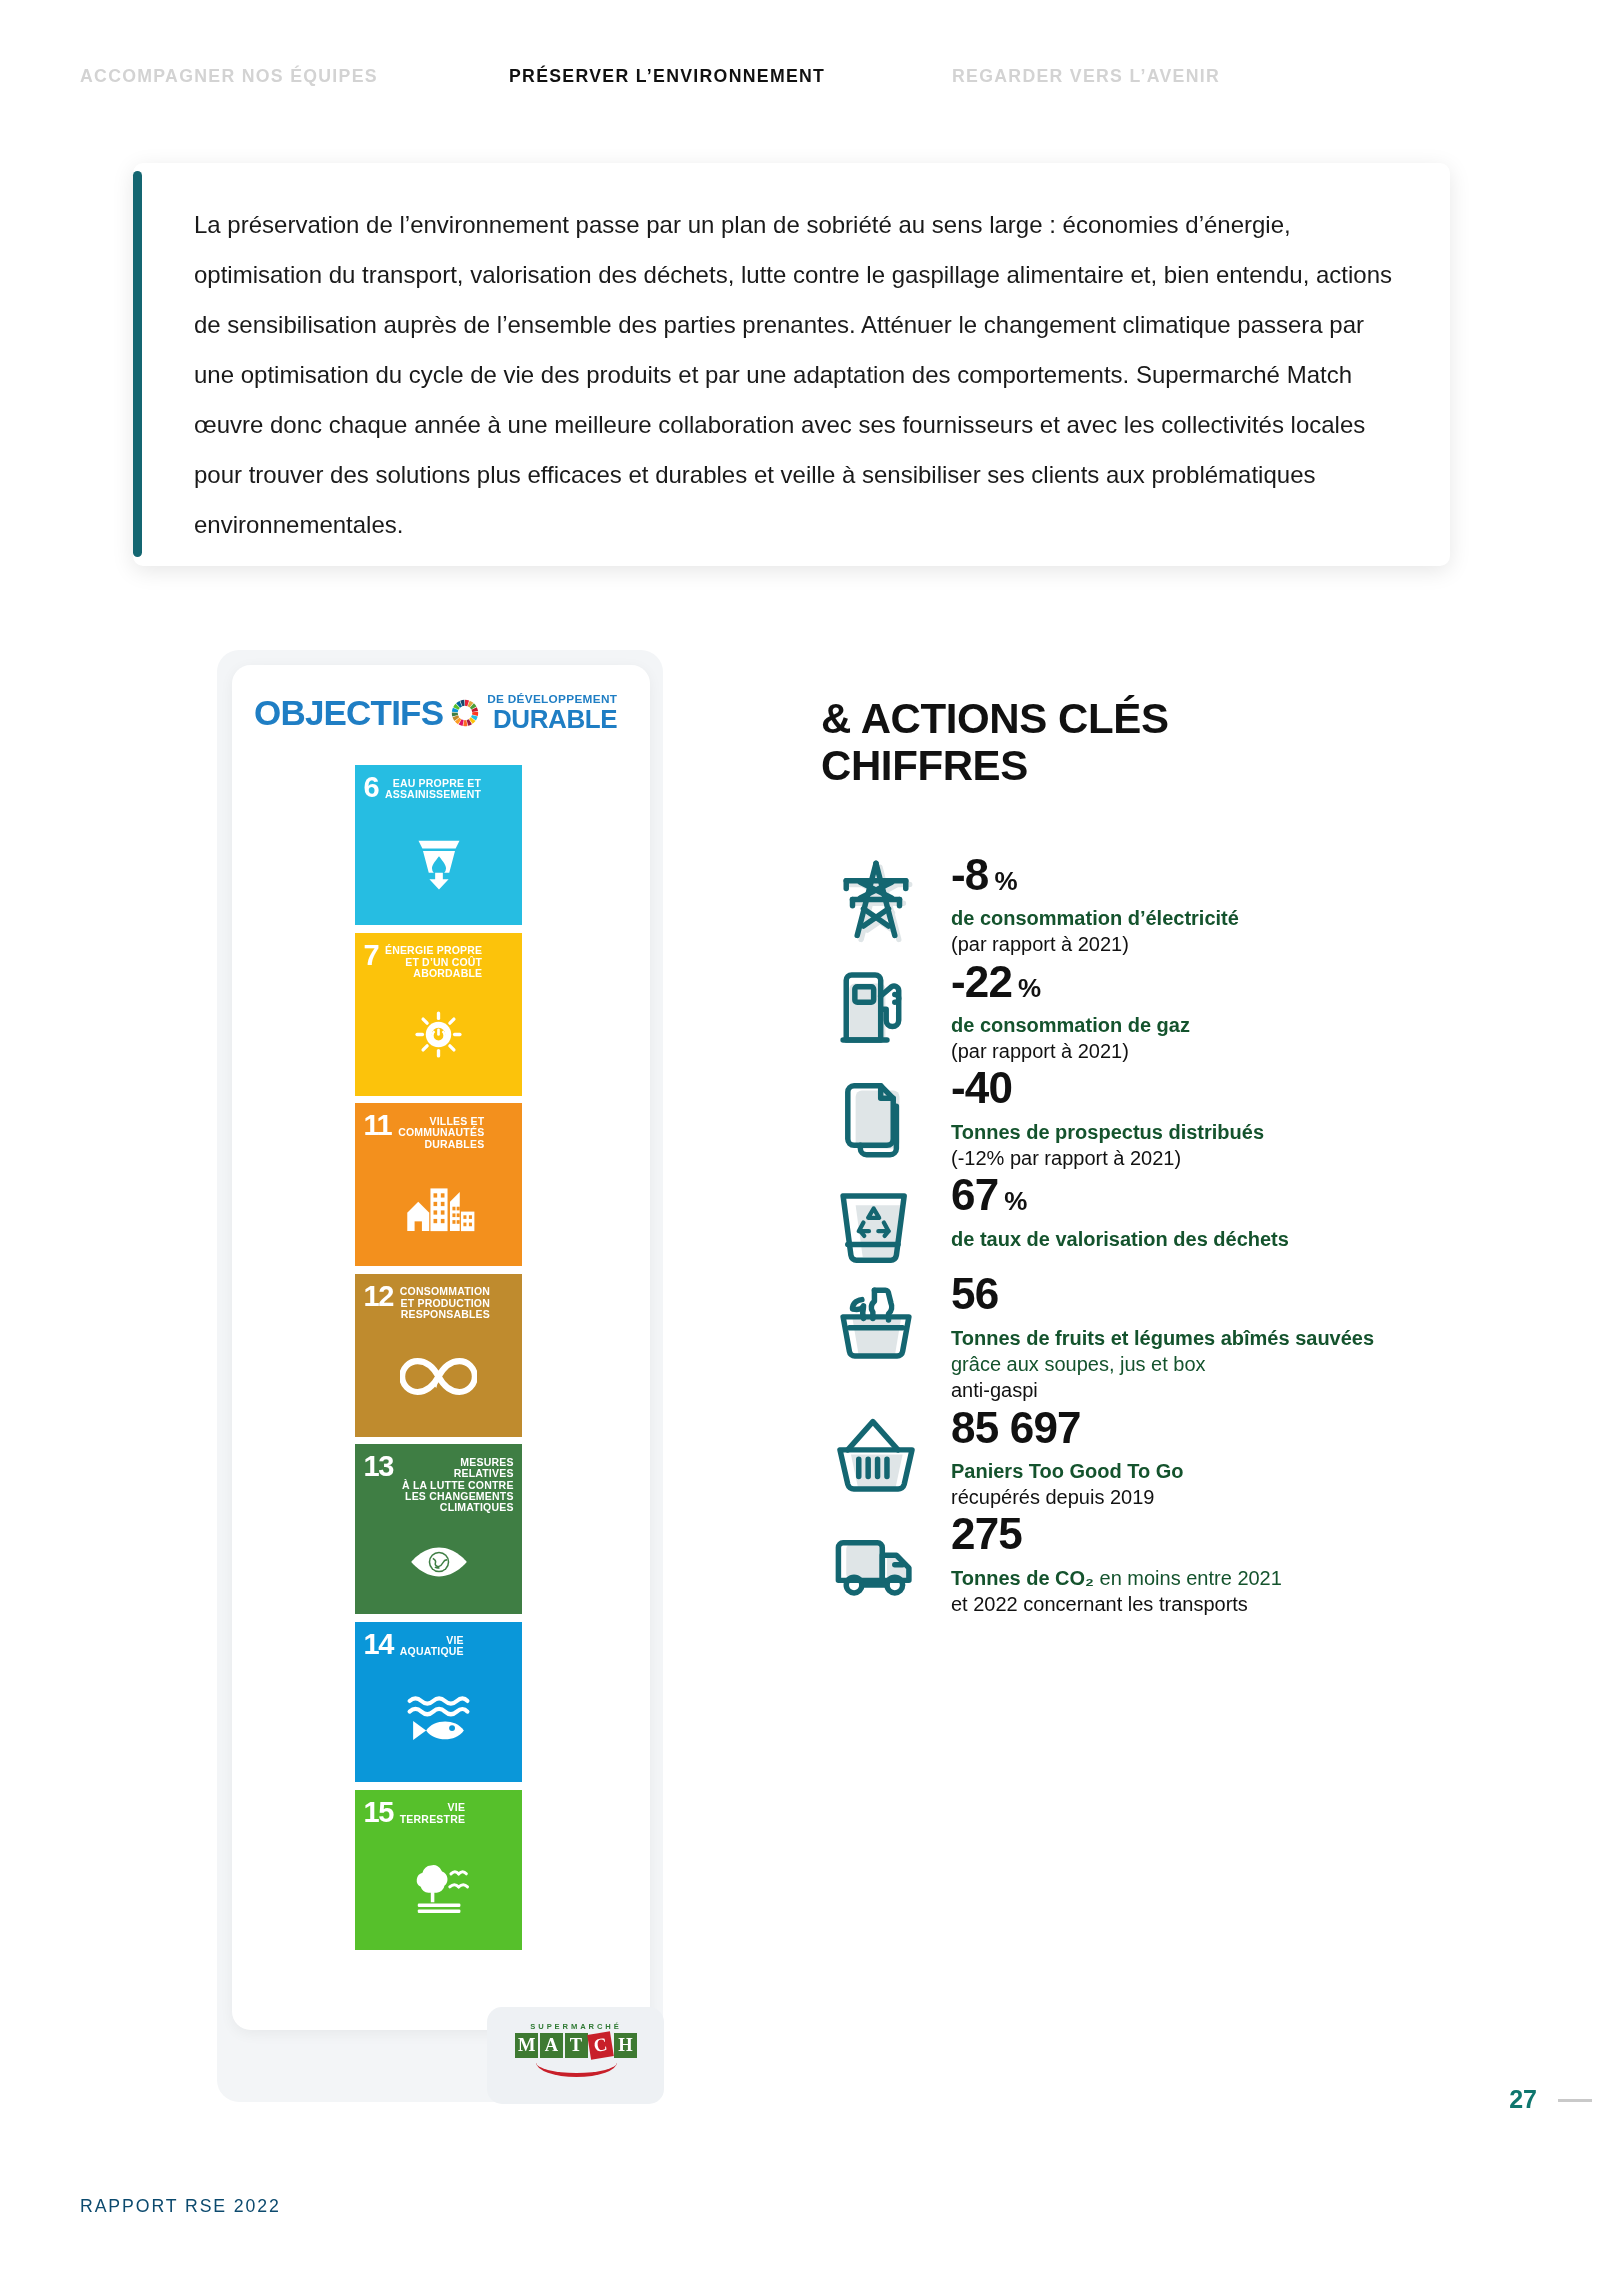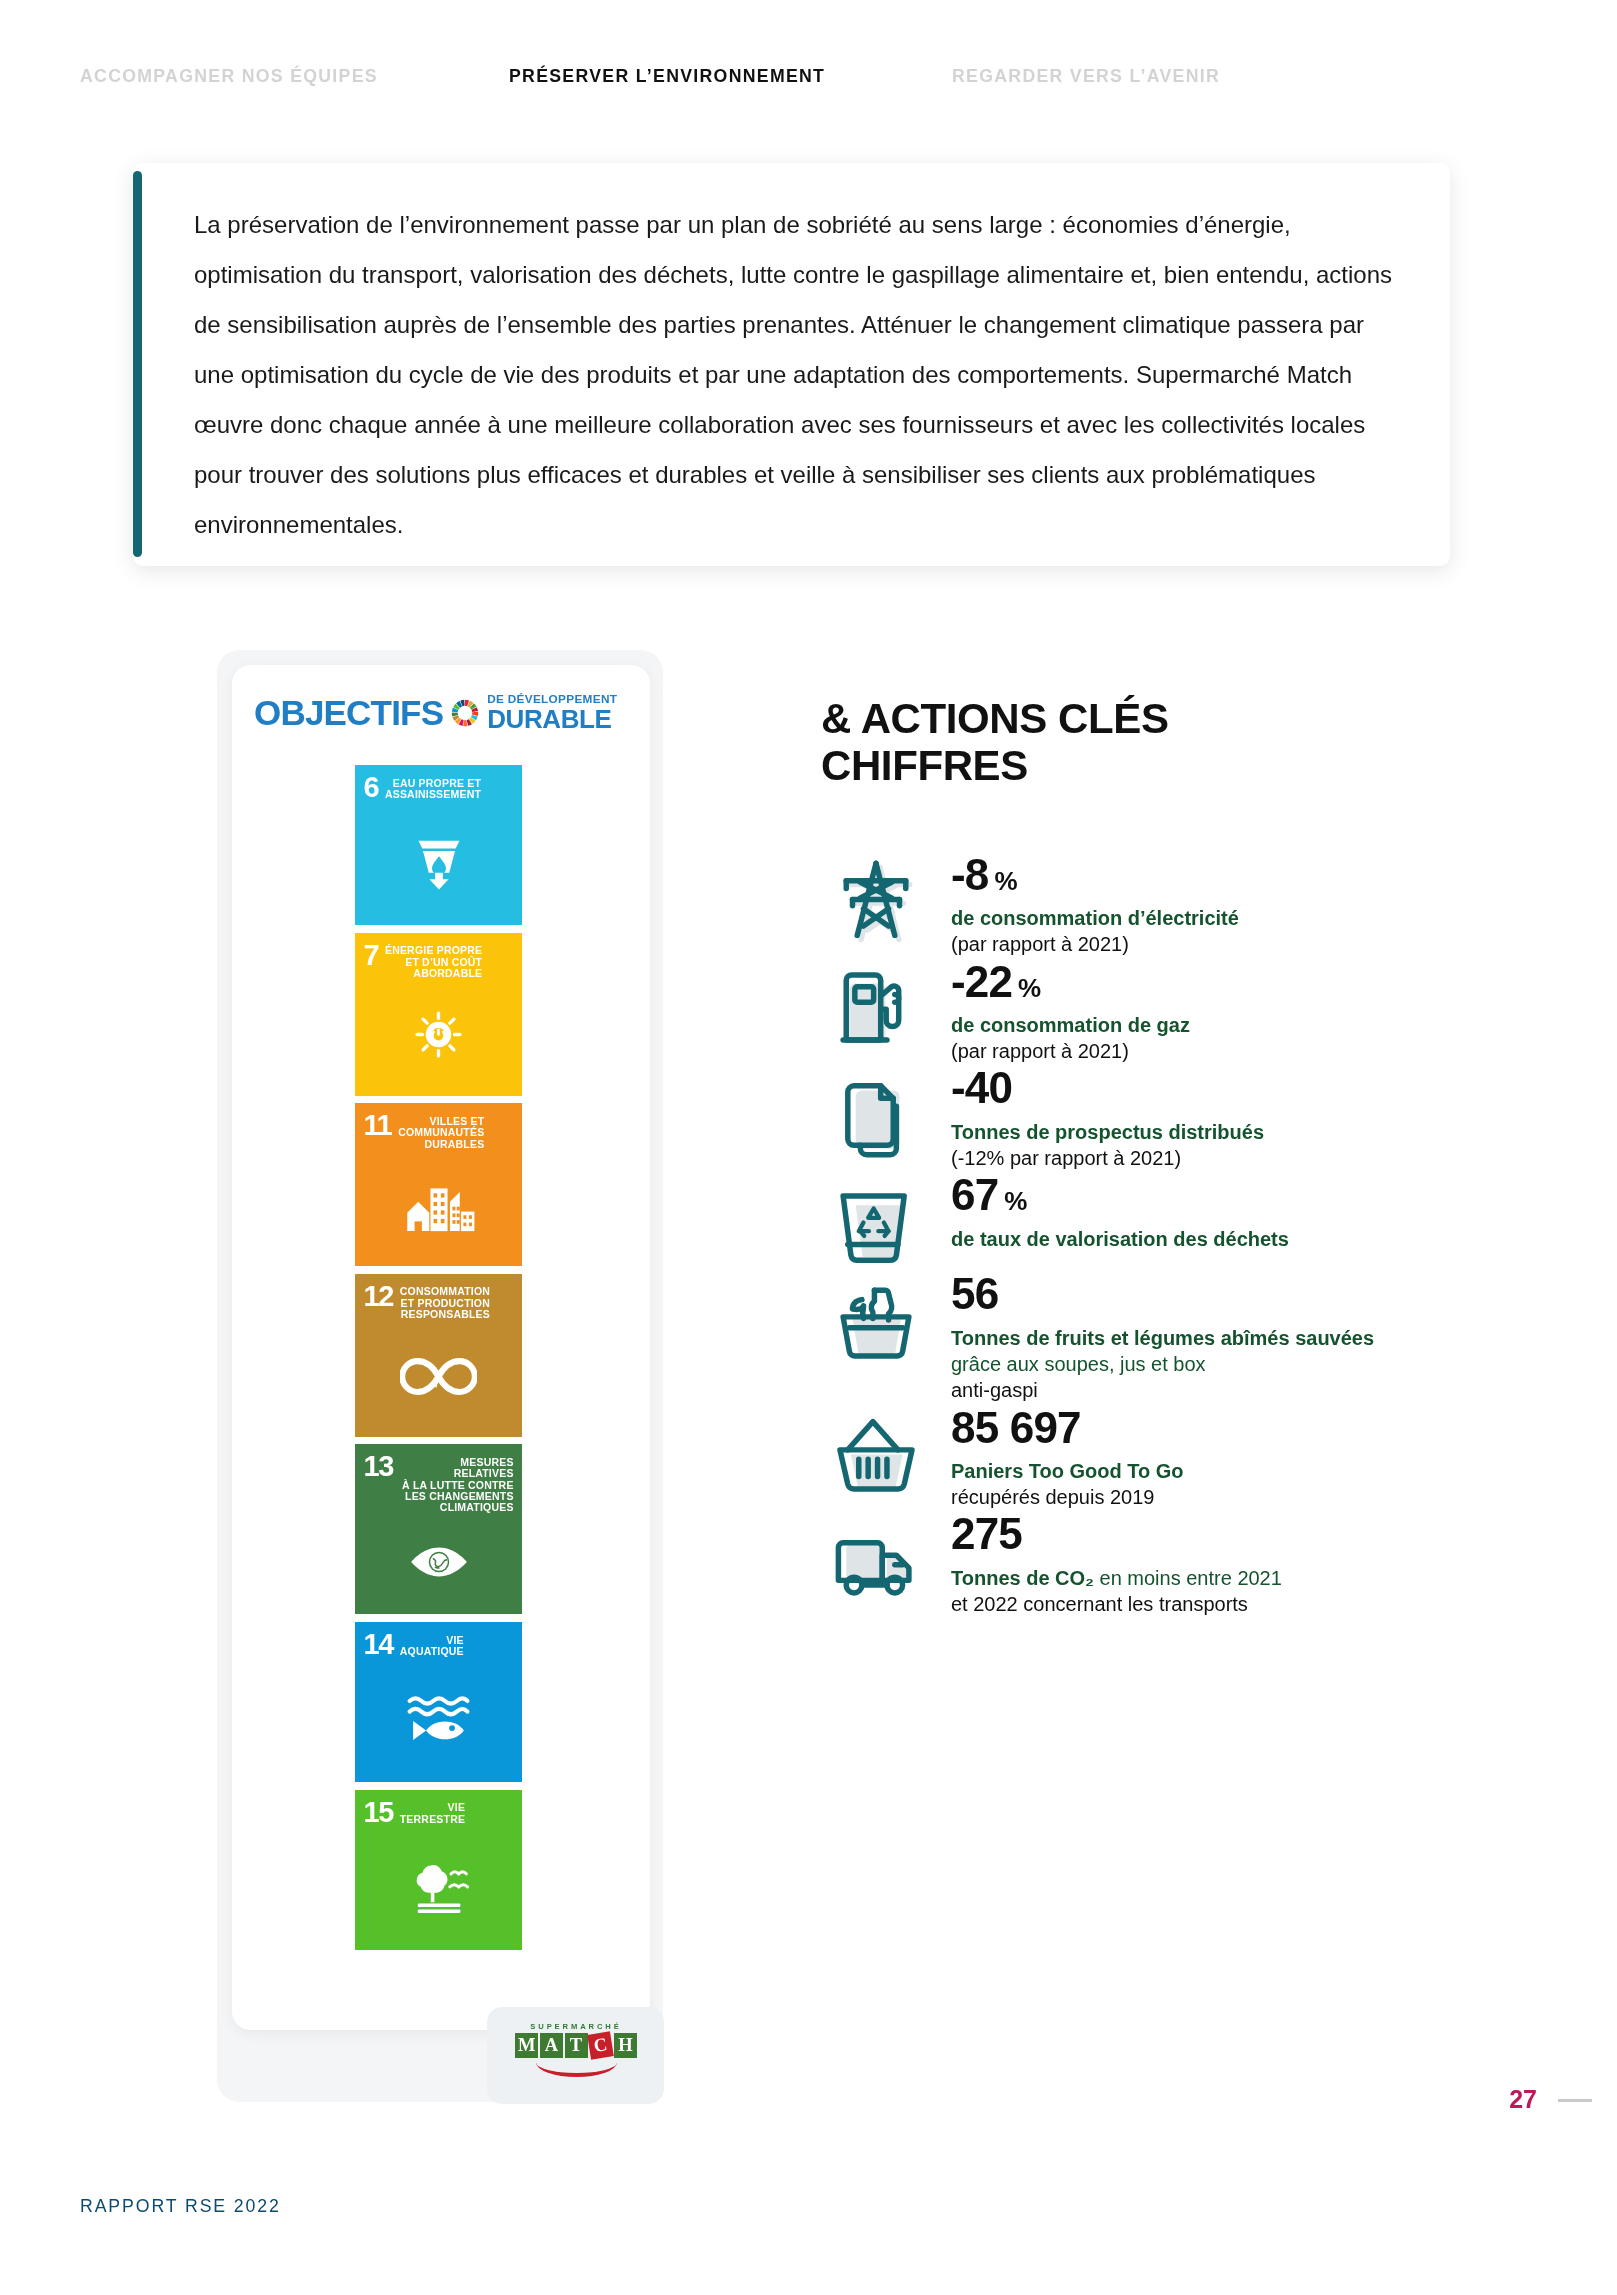--- a/index.html
+++ b/index.html
@@ -66,7 +66,7 @@
   }
   .oddlogo{
     position:absolute; left:254px; top:693px;
-    display:flex; align-items:center; gap:5px;
+    display:flex; align-items:center; gap:5px;text-align:right;
   }
   .odd-objectifs{
     font-size:35px; font-weight:800; letter-spacing:-0.8px;

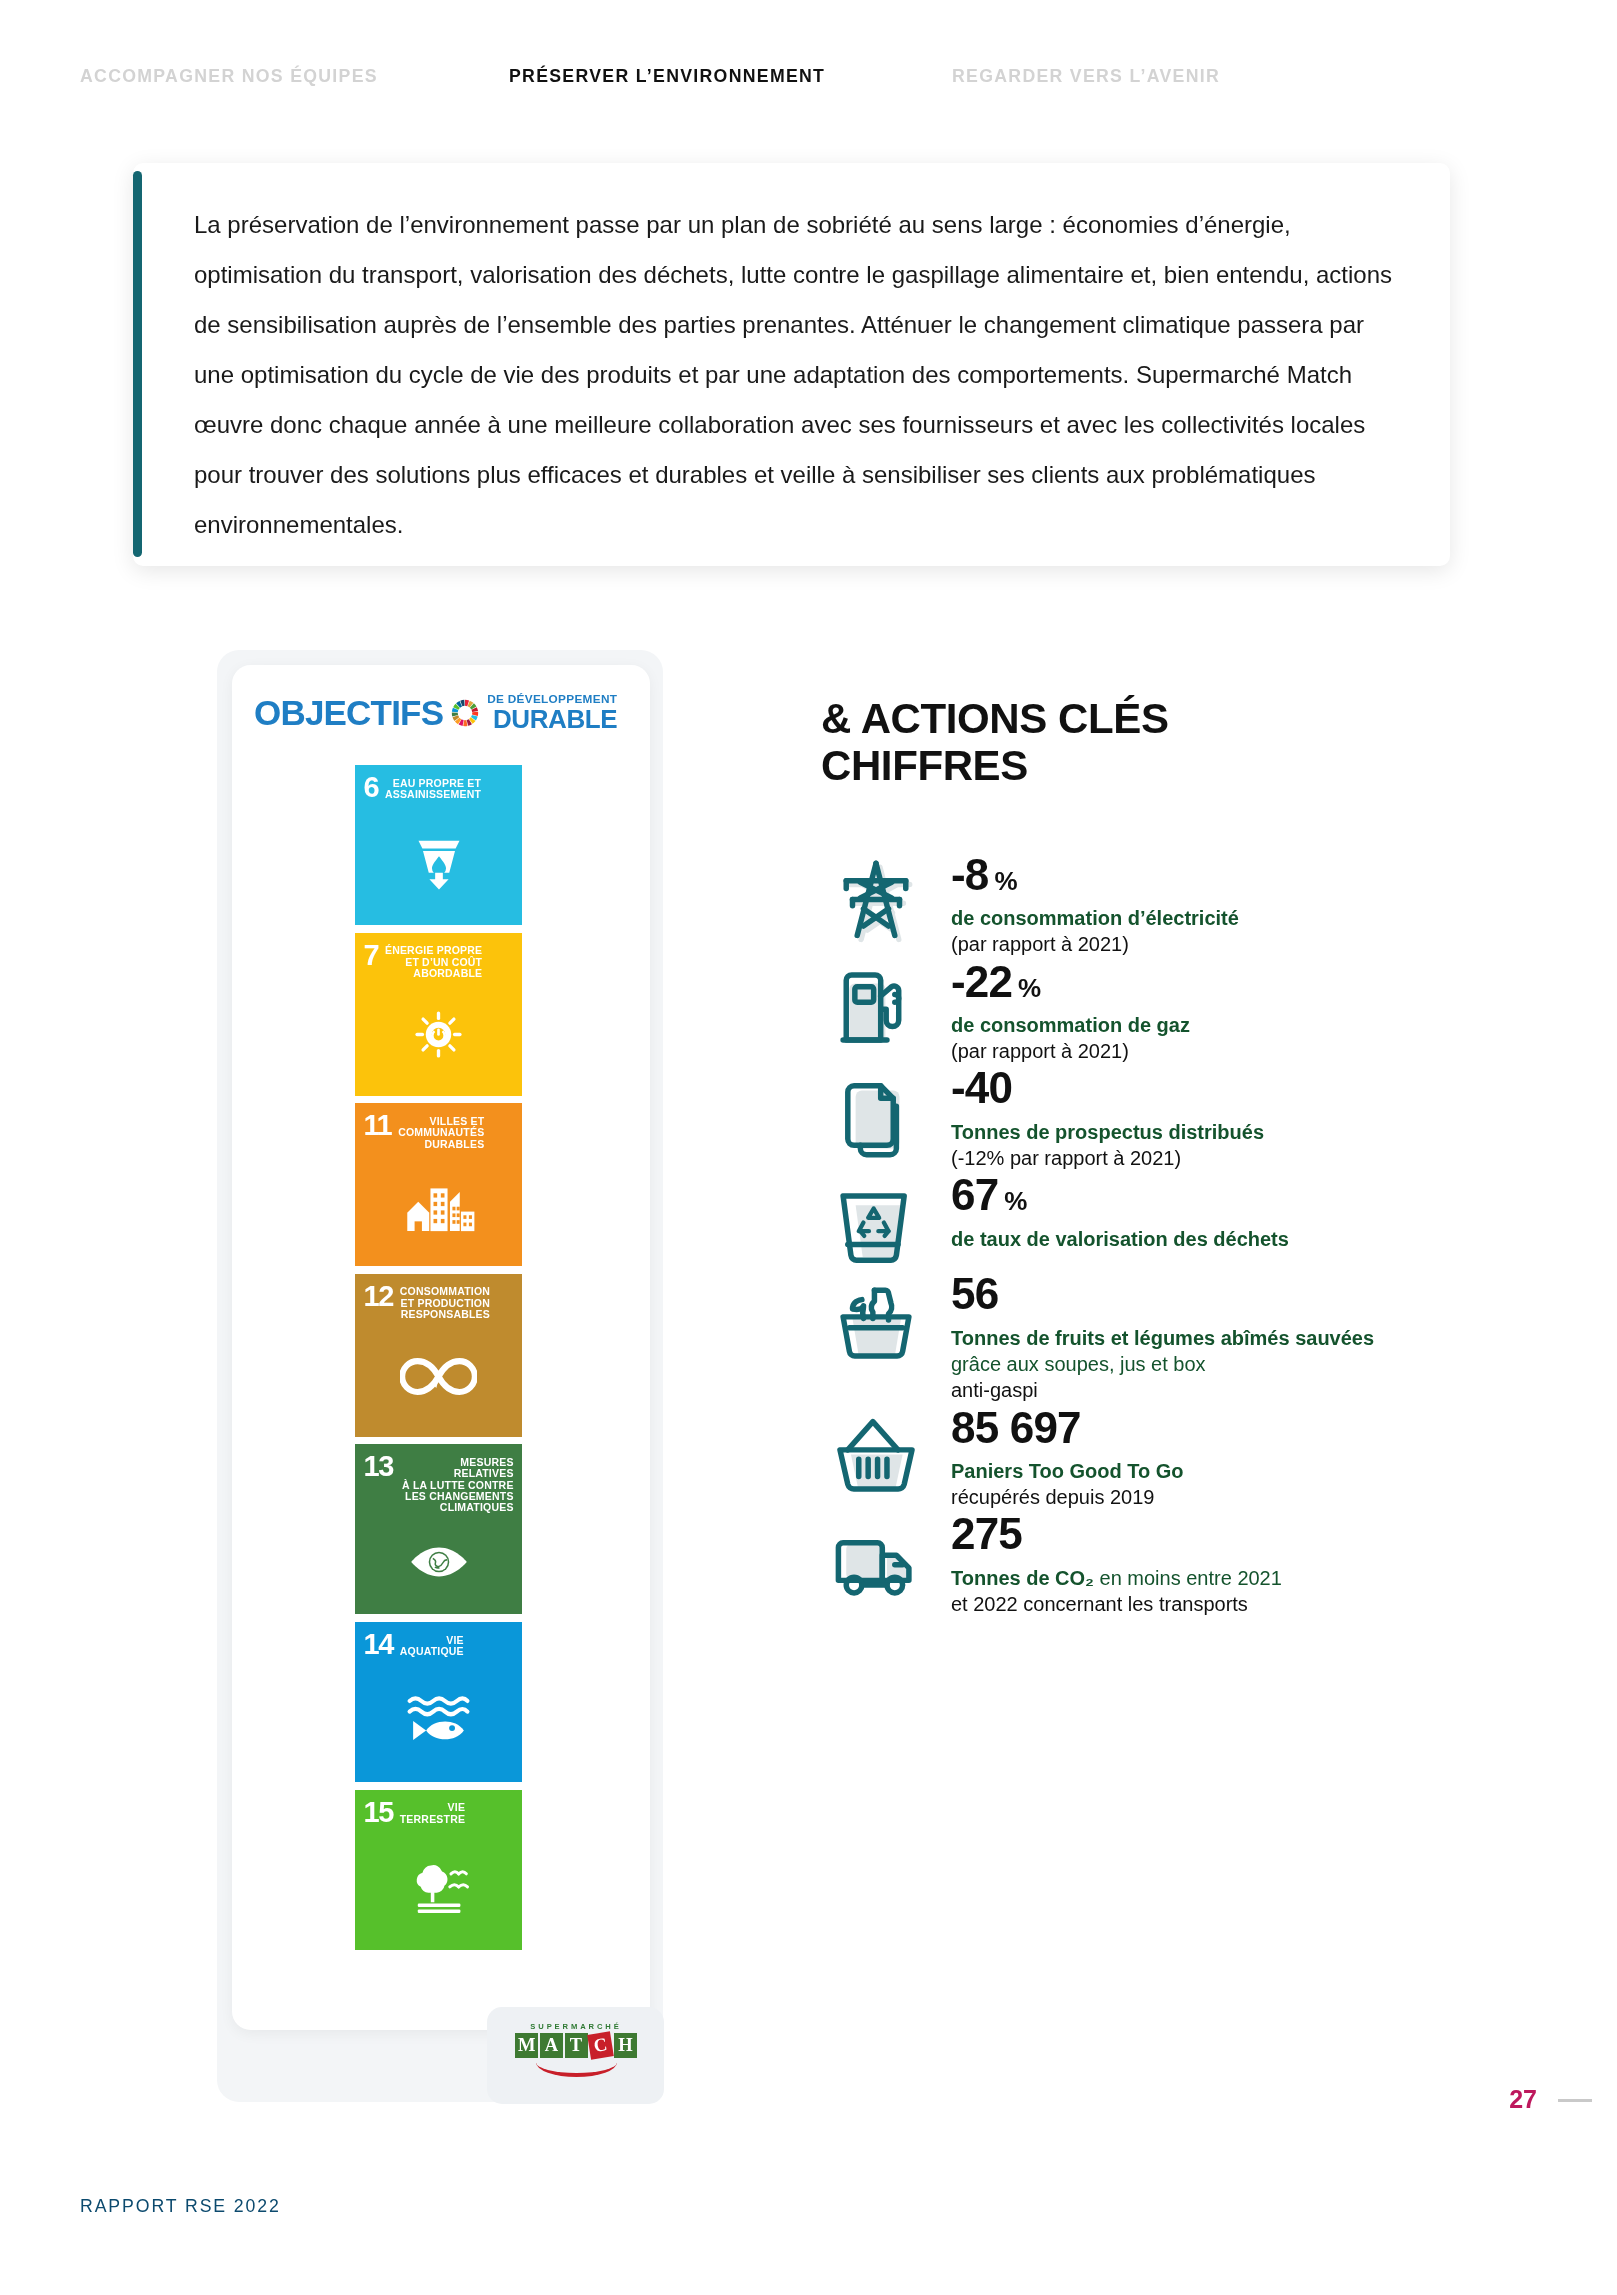--- a/index.html
+++ b/index.html
@@ -169,7 +169,7 @@
 
   .pagenum{
     position:absolute; right:80px; top:2085px;
-    font-size:25px; font-weight:800; color:#be185d;
+    font-size:25px; font-weight:800; color:#0f766e;
   }
   .pagerule{
     position:absolute; right:25px; top:2099px;

